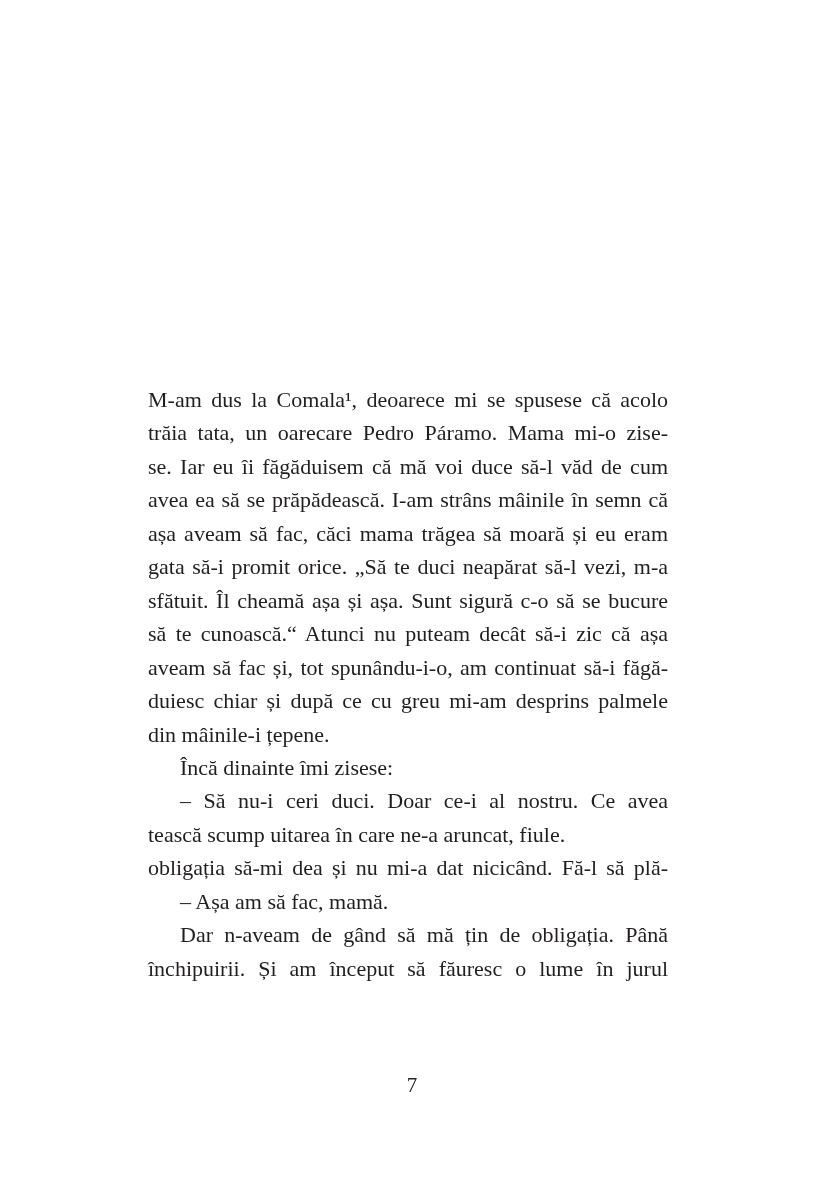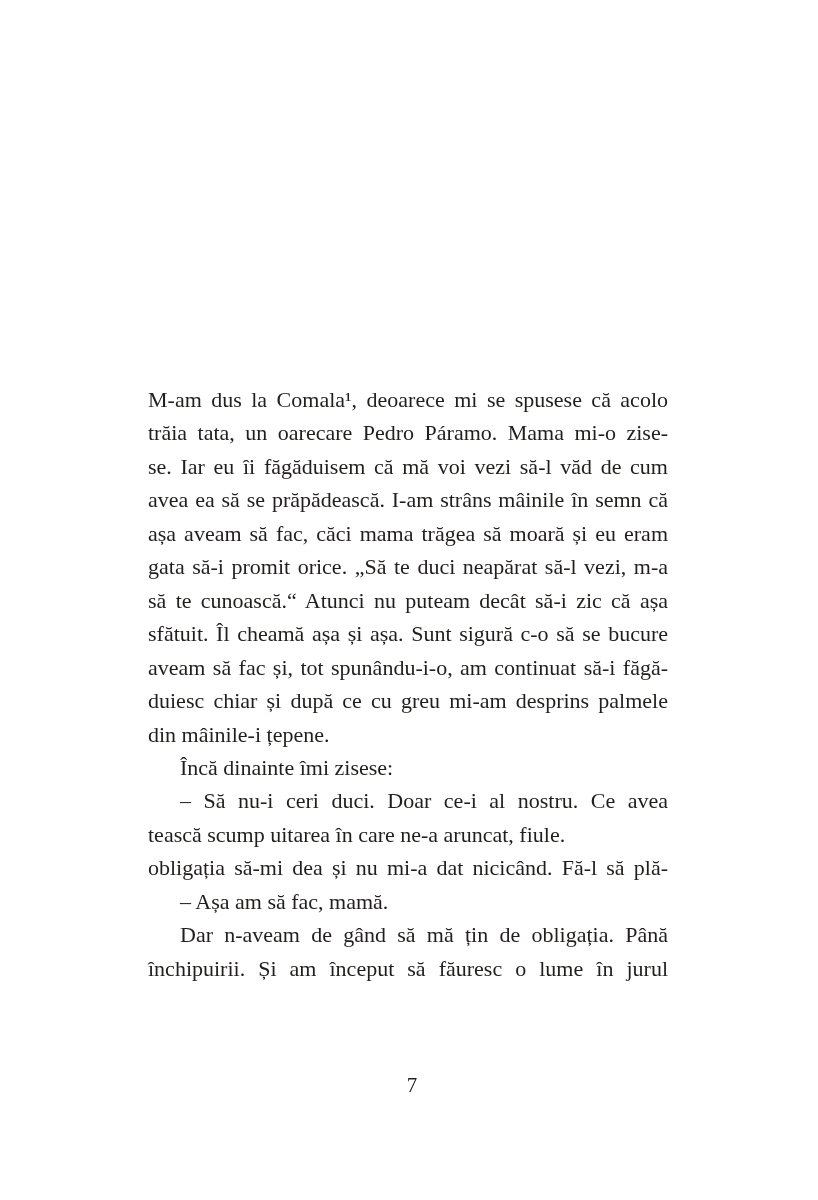--- a/index.html
+++ b/index.html
@@ -57,7 +57,7 @@
     <p class="para">
       <span class="line">M-am dus la Comala¹, deoarece mi se spusese că acolo</span>
       <span class="line">trăia tata, un oarecare Pedro Páramo. Mama mi-o zise-</span>
-      <span class="line">se. Iar eu îi făgăduisem că mă voi vezi să-l văd de cum</span>
+      <span class="line">se. Iar eu îi făgăduisem că mă voi duce să-l văd de cum</span>
       <span class="line">avea ea să se prăpădească. I-am strâns mâinile în semn că</span>
       <span class="line">așa aveam să fac, căci mama trăgea să moară și eu eram</span>
       <span class="line">gata să-i promit orice. „Să te duci neapărat să-l vezi, m-a</span>

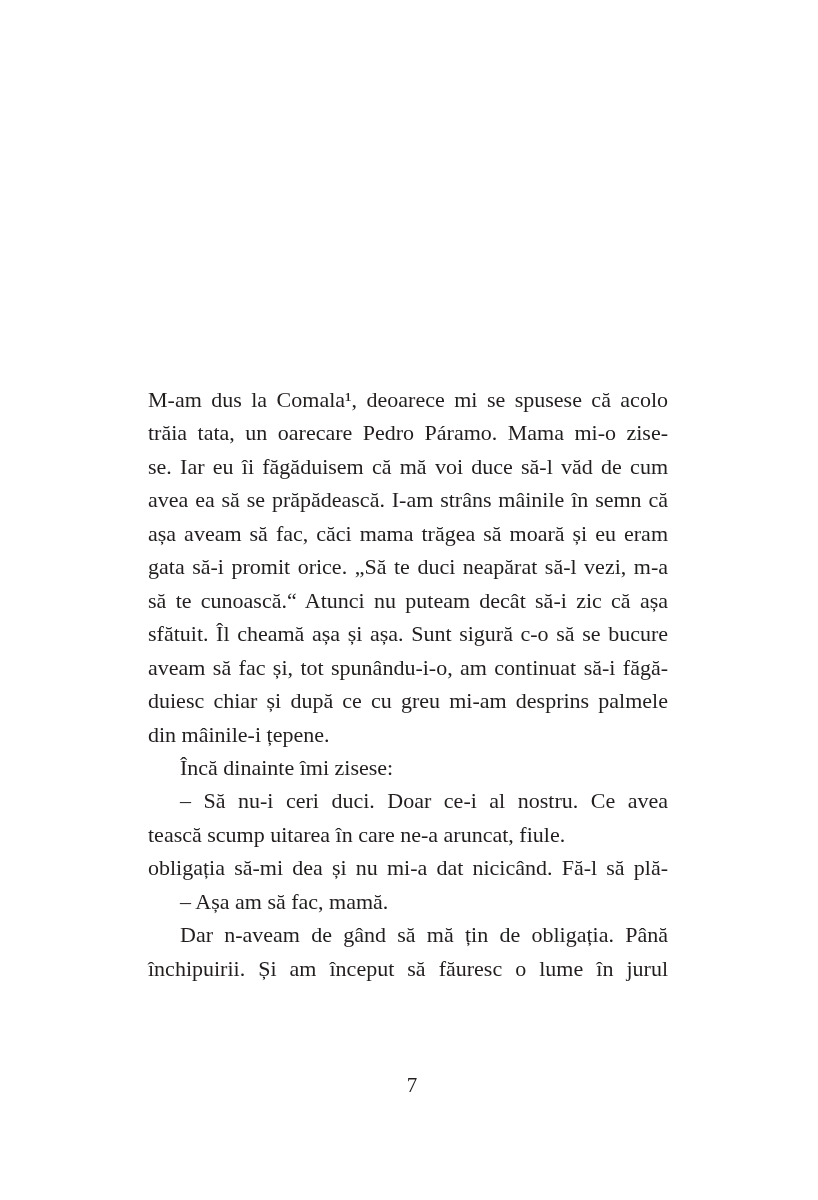--- a/index.html
+++ b/index.html
@@ -61,8 +61,8 @@
       <span class="line">avea ea să se prăpădească. I-am strâns mâinile în semn că</span>
       <span class="line">așa aveam să fac, căci mama trăgea să moară și eu eram</span>
       <span class="line">gata să-i promit orice. „Să te duci neapărat să-l vezi, m-a</span>
+      <span class="line">sfătuit. Îl cheamă așa și așa. Sunt sigură c-o să se bucure</span>
       <span class="line">să te cunoască.“ Atunci nu puteam decât să-i zic că așa</span>
-      <span class="line">sfătuit. Îl cheamă așa și așa. Sunt sigură c-o să se bucure</span>
       <span class="line">aveam să fac și, tot spunându-i-o, am continuat să-i făgă-</span>
       <span class="line">duiesc chiar și după ce cu greu mi-am desprins palmele</span>
       <span class="line pe">din mâinile-i țepene.</span>

